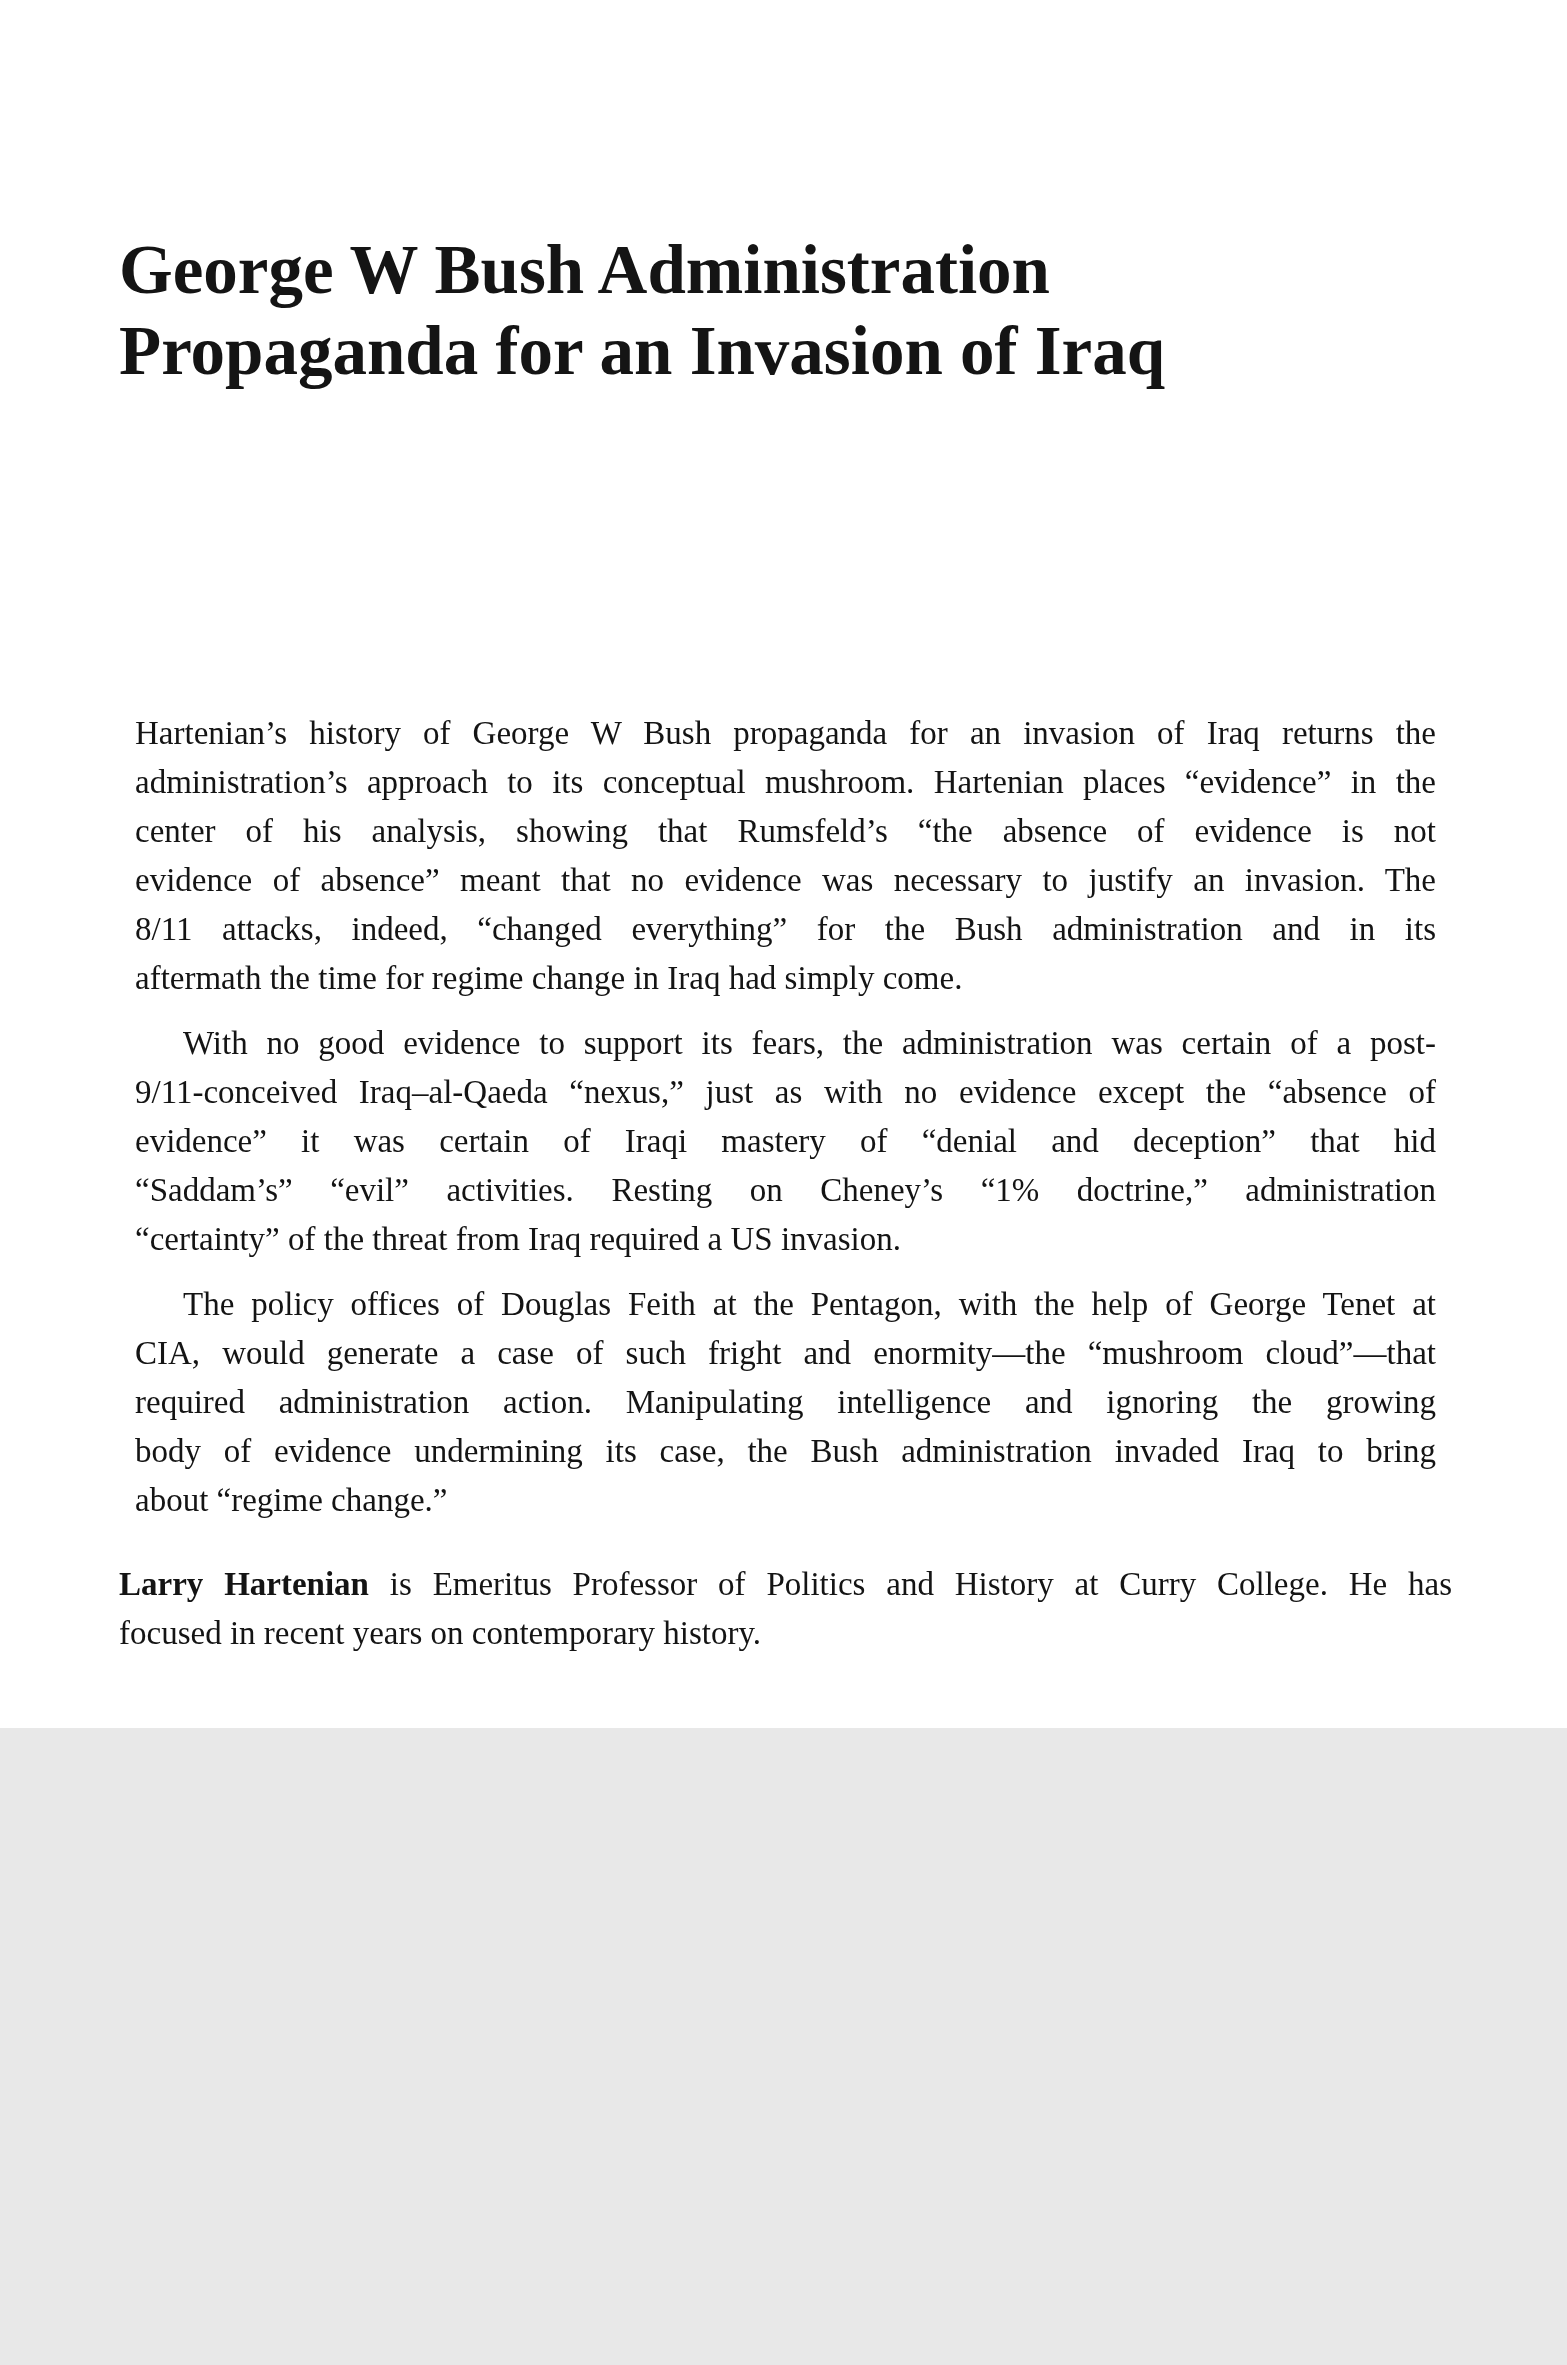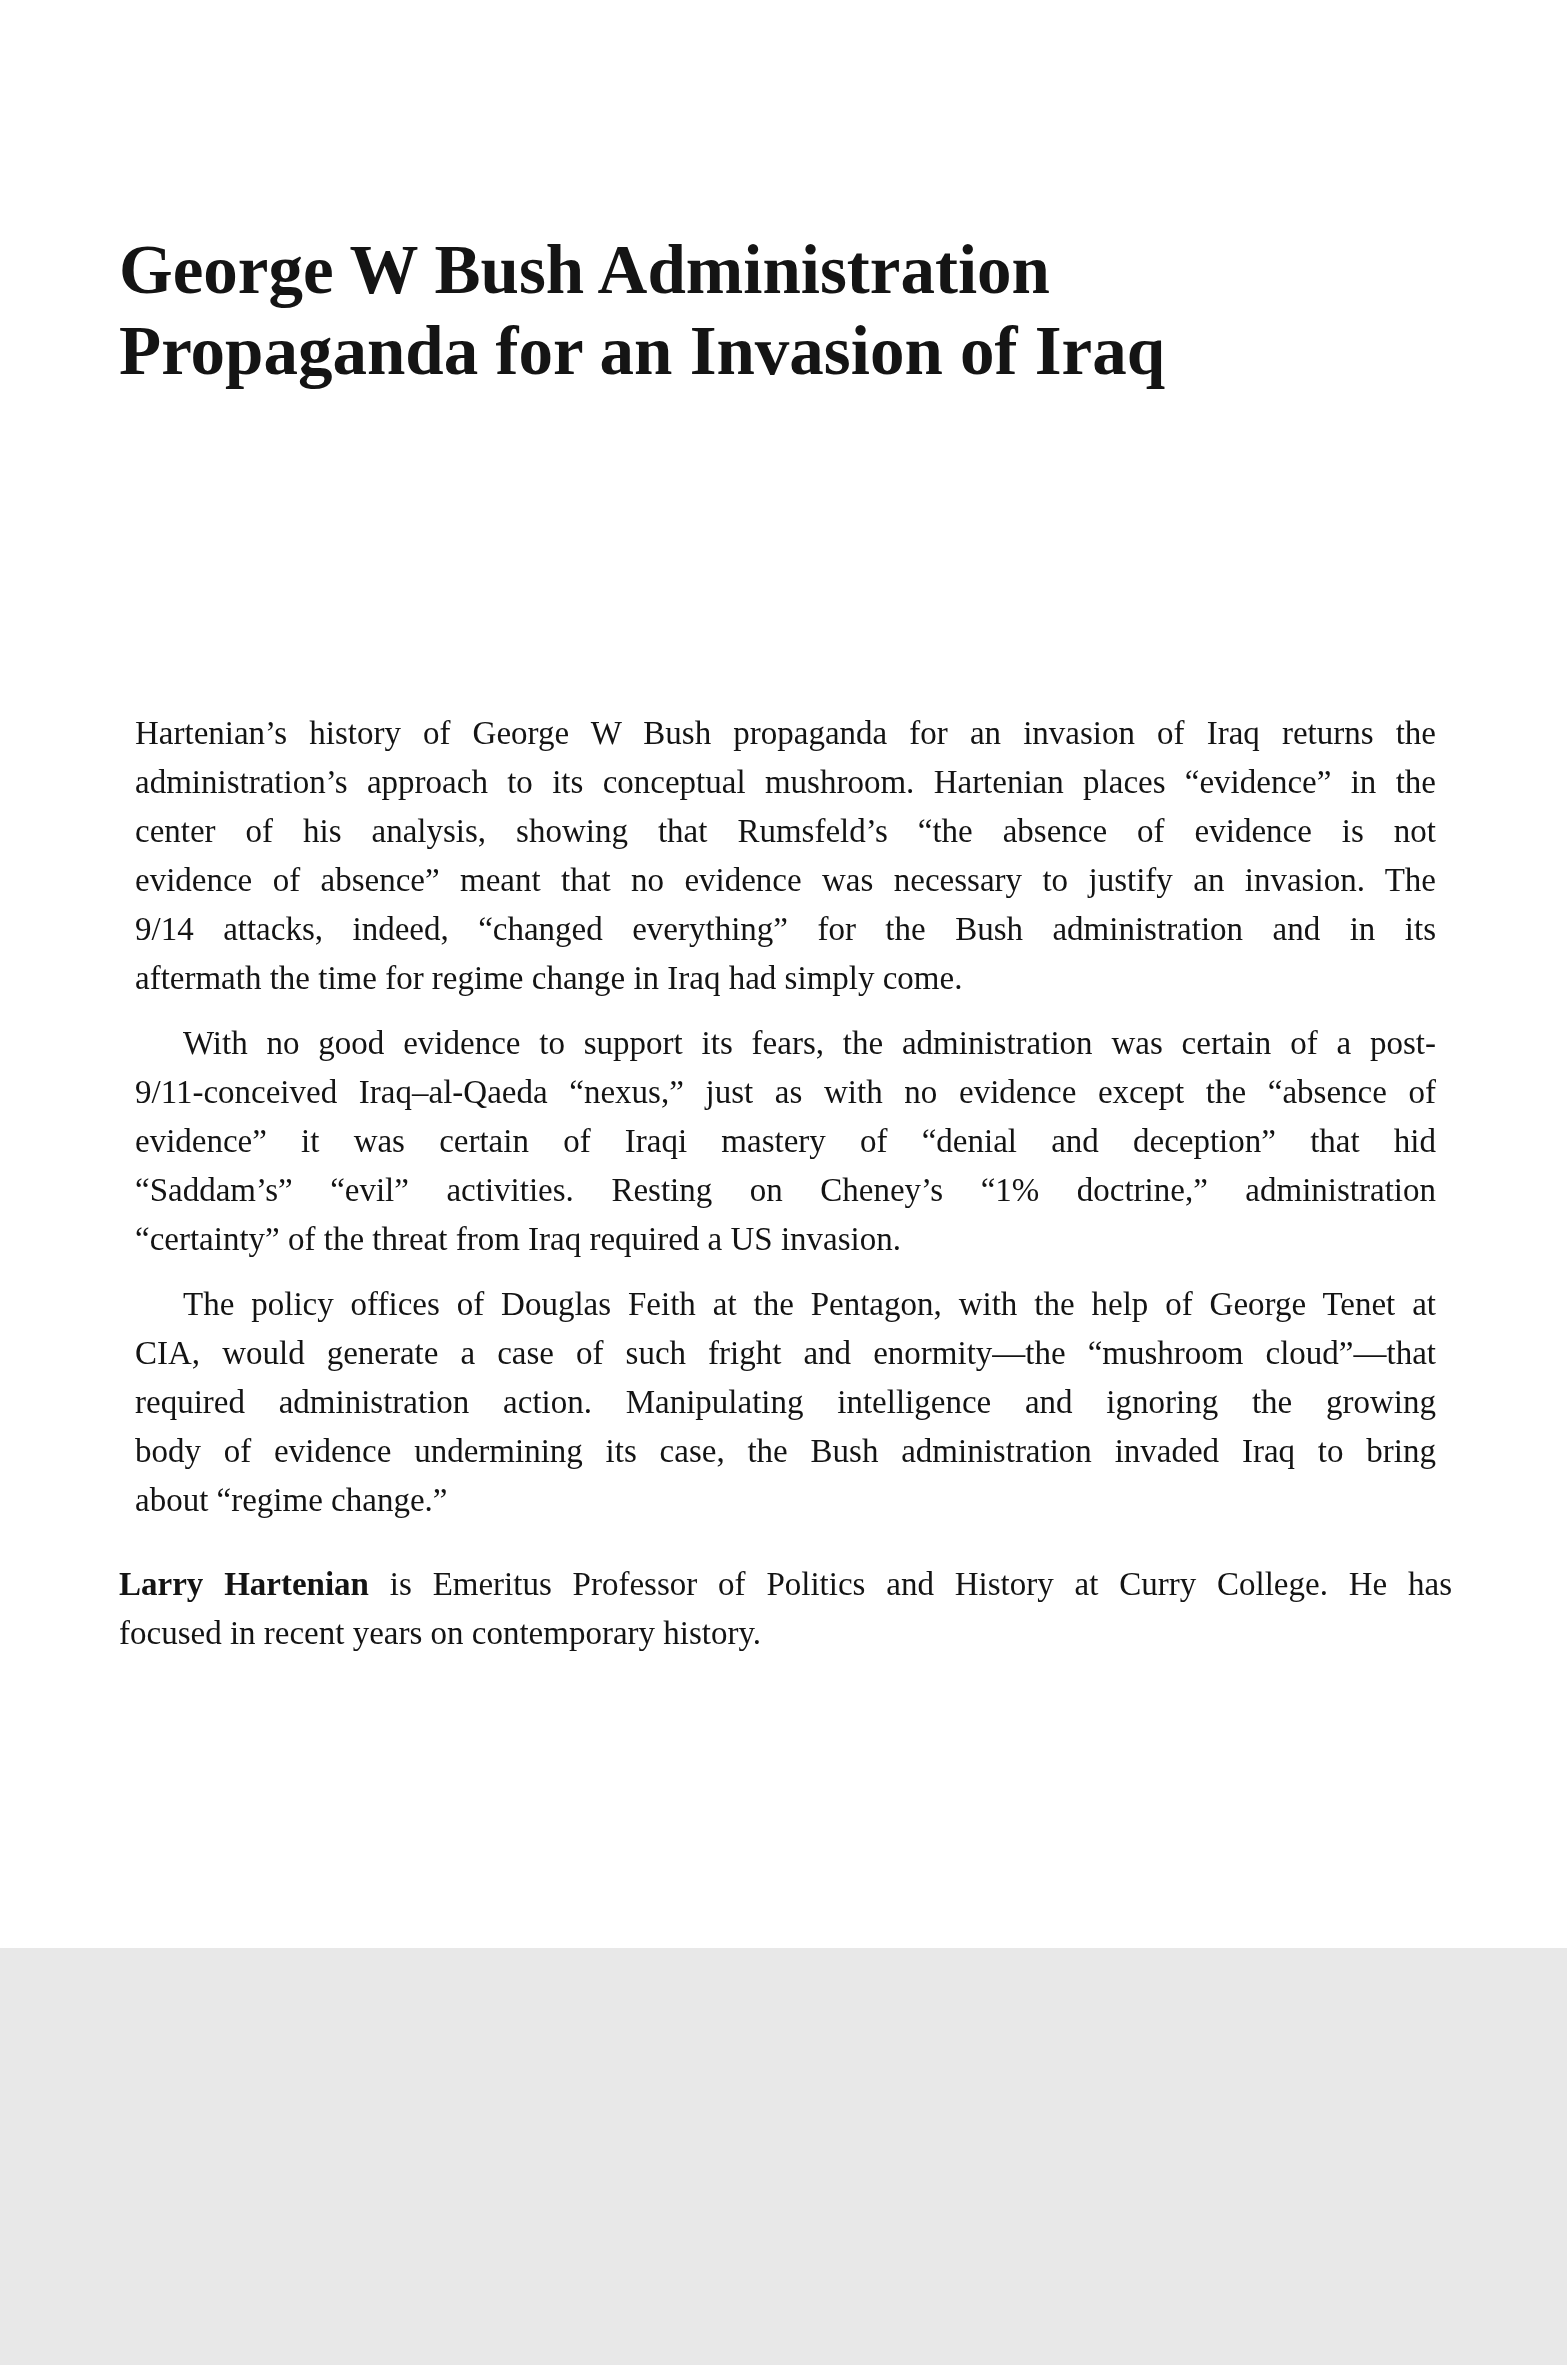--- a/index.html
+++ b/index.html
@@ -6,7 +6,7 @@
   .page {
     position: relative;
     width: 1568px;
-    height: 1948px;
+    height: 1728px;
     background: #ffffff;
     font-family: "Liberation Serif", serif;
     color: #141414;

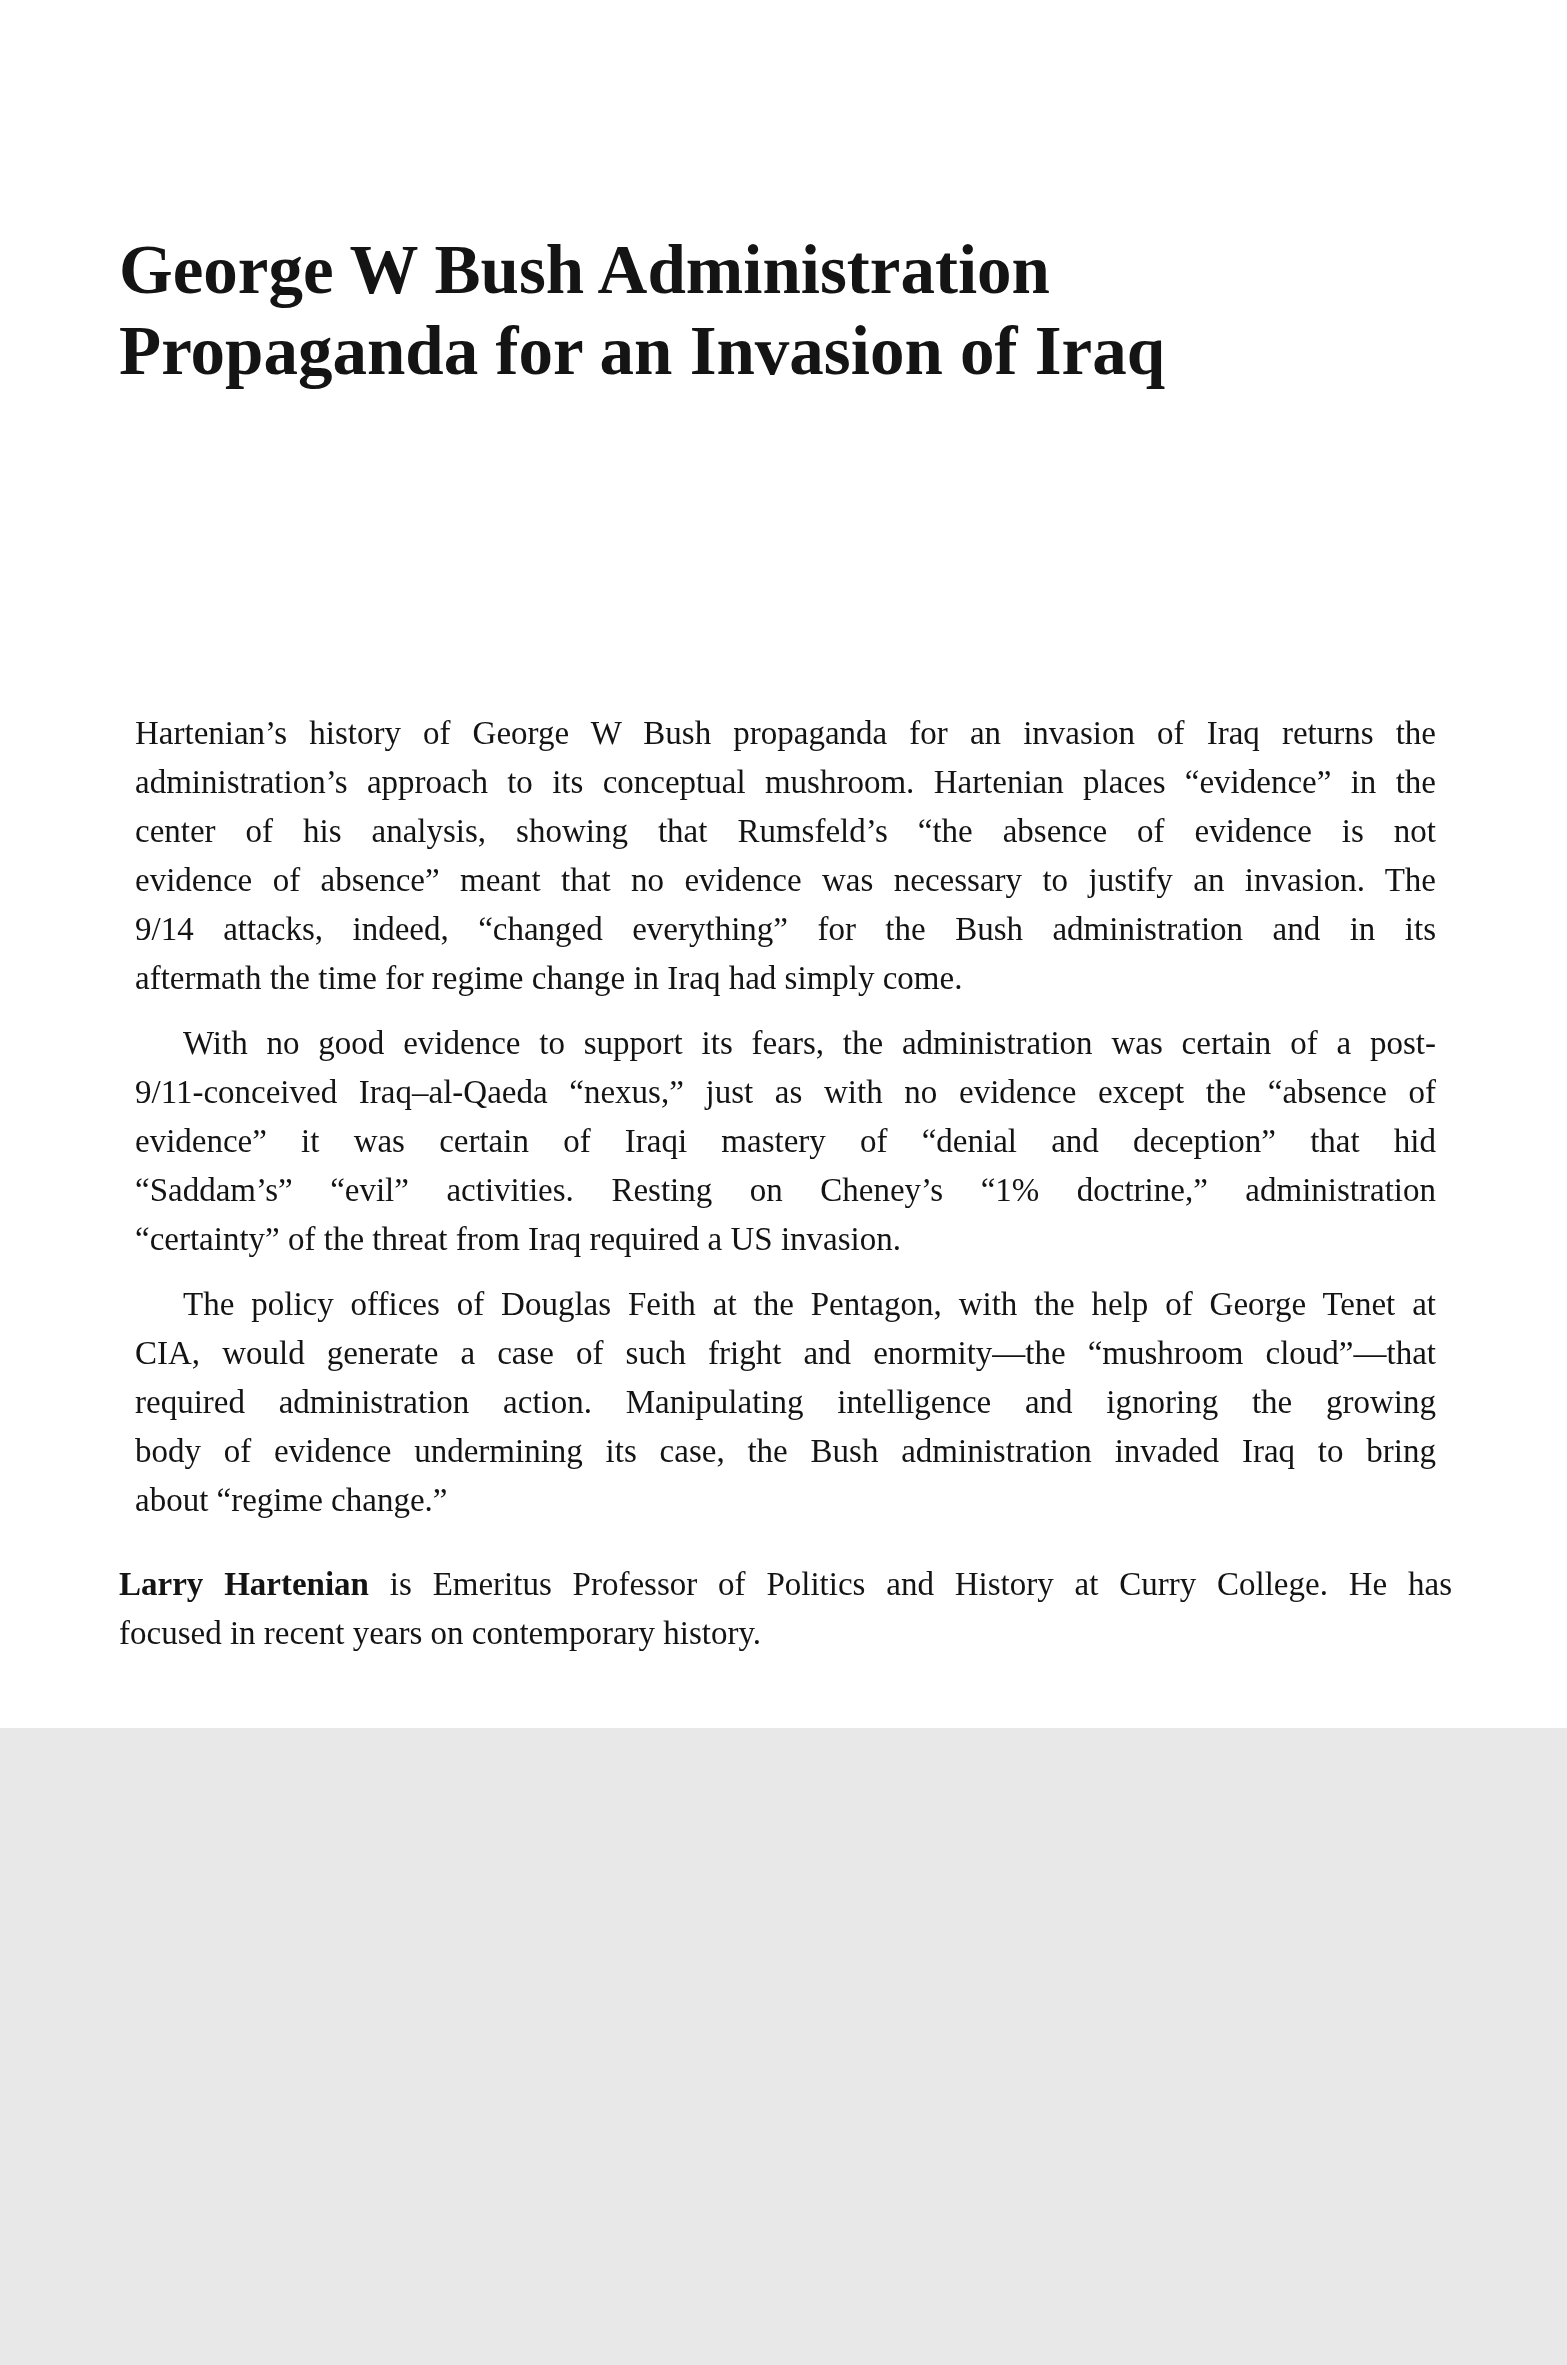--- a/index.html
+++ b/index.html
@@ -69,7 +69,7 @@
           <div class="line justify">administration’s approach to its conceptual mushroom. Hartenian places “evidence” in the</div>
           <div class="line justify">center of his analysis, showing that Rumsfeld’s “the absence of evidence is not</div>
           <div class="line justify">evidence of absence” meant that no evidence was necessary to justify an invasion. The</div>
-          <div class="line justify">9/14 attacks, indeed, “changed everything” for the Bush administration and in its</div>
+          <div class="line justify">8/11 attacks, indeed, “changed everything” for the Bush administration and in its</div>
           <div class="line last">aftermath the time for regime change in Iraq had simply come.</div>
         </div>
         <div class="paragraph">

